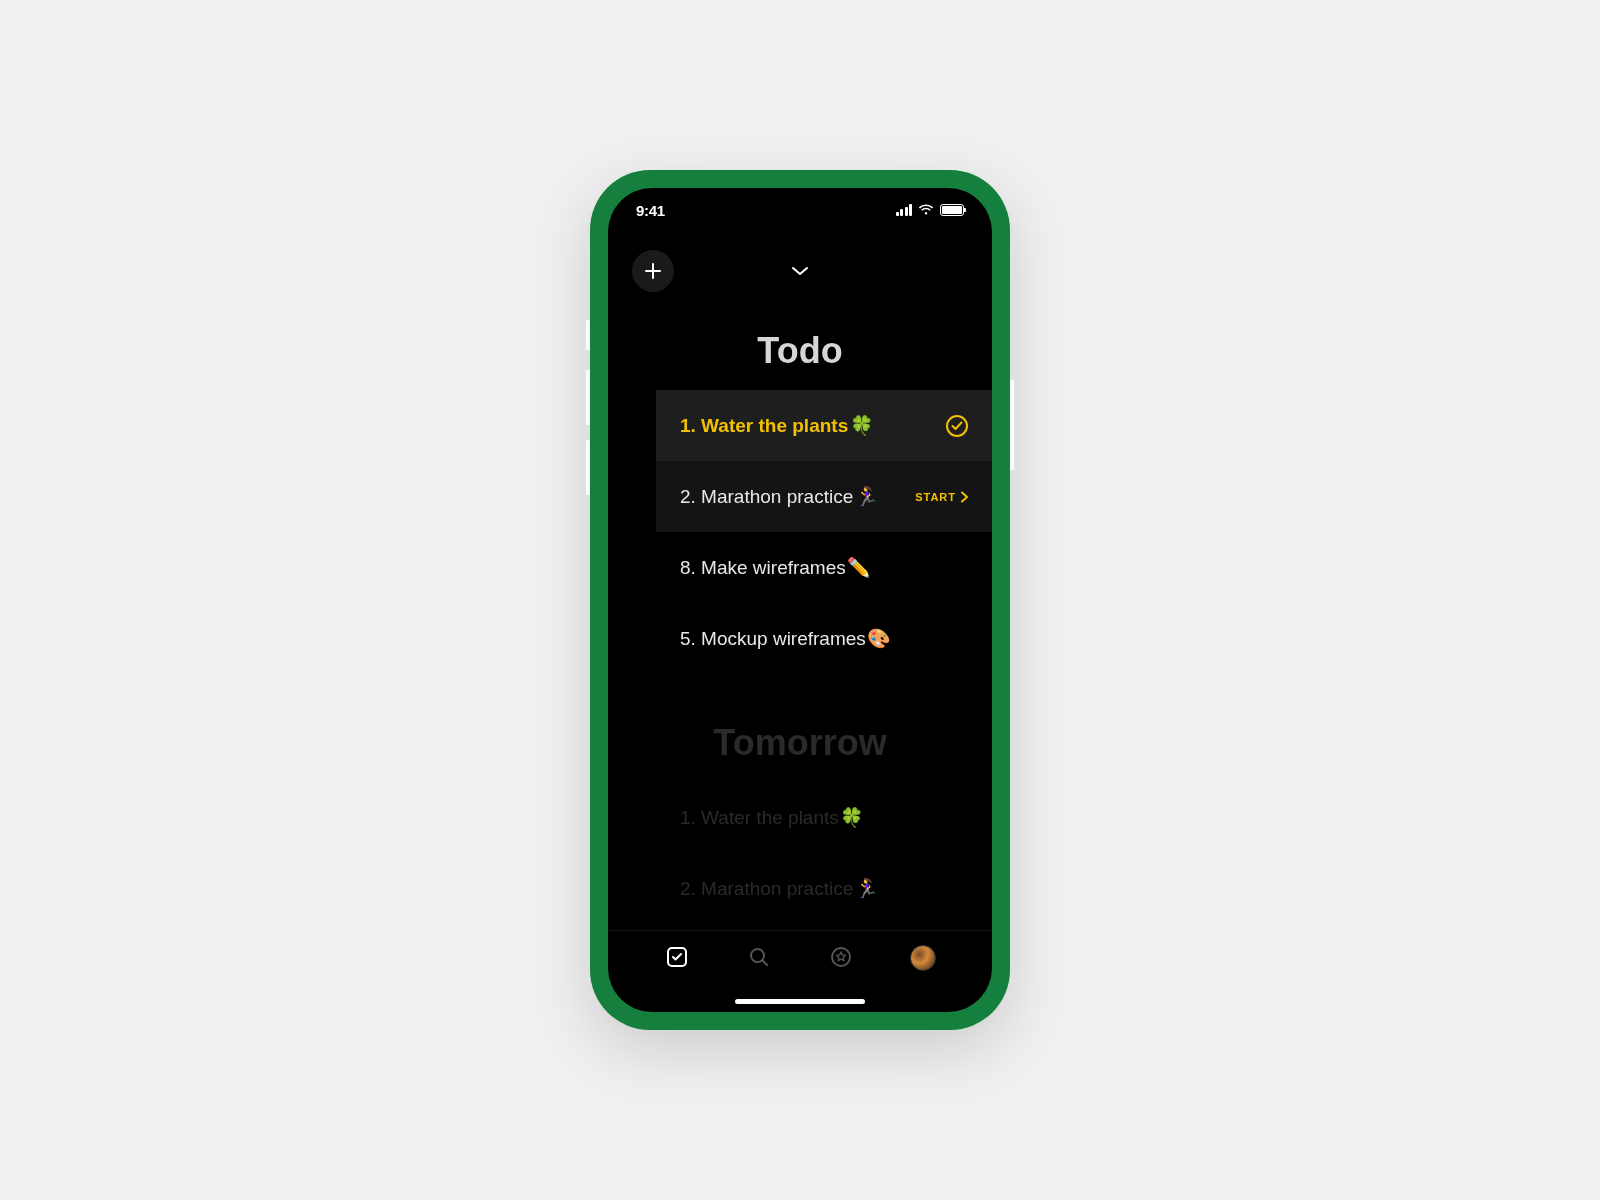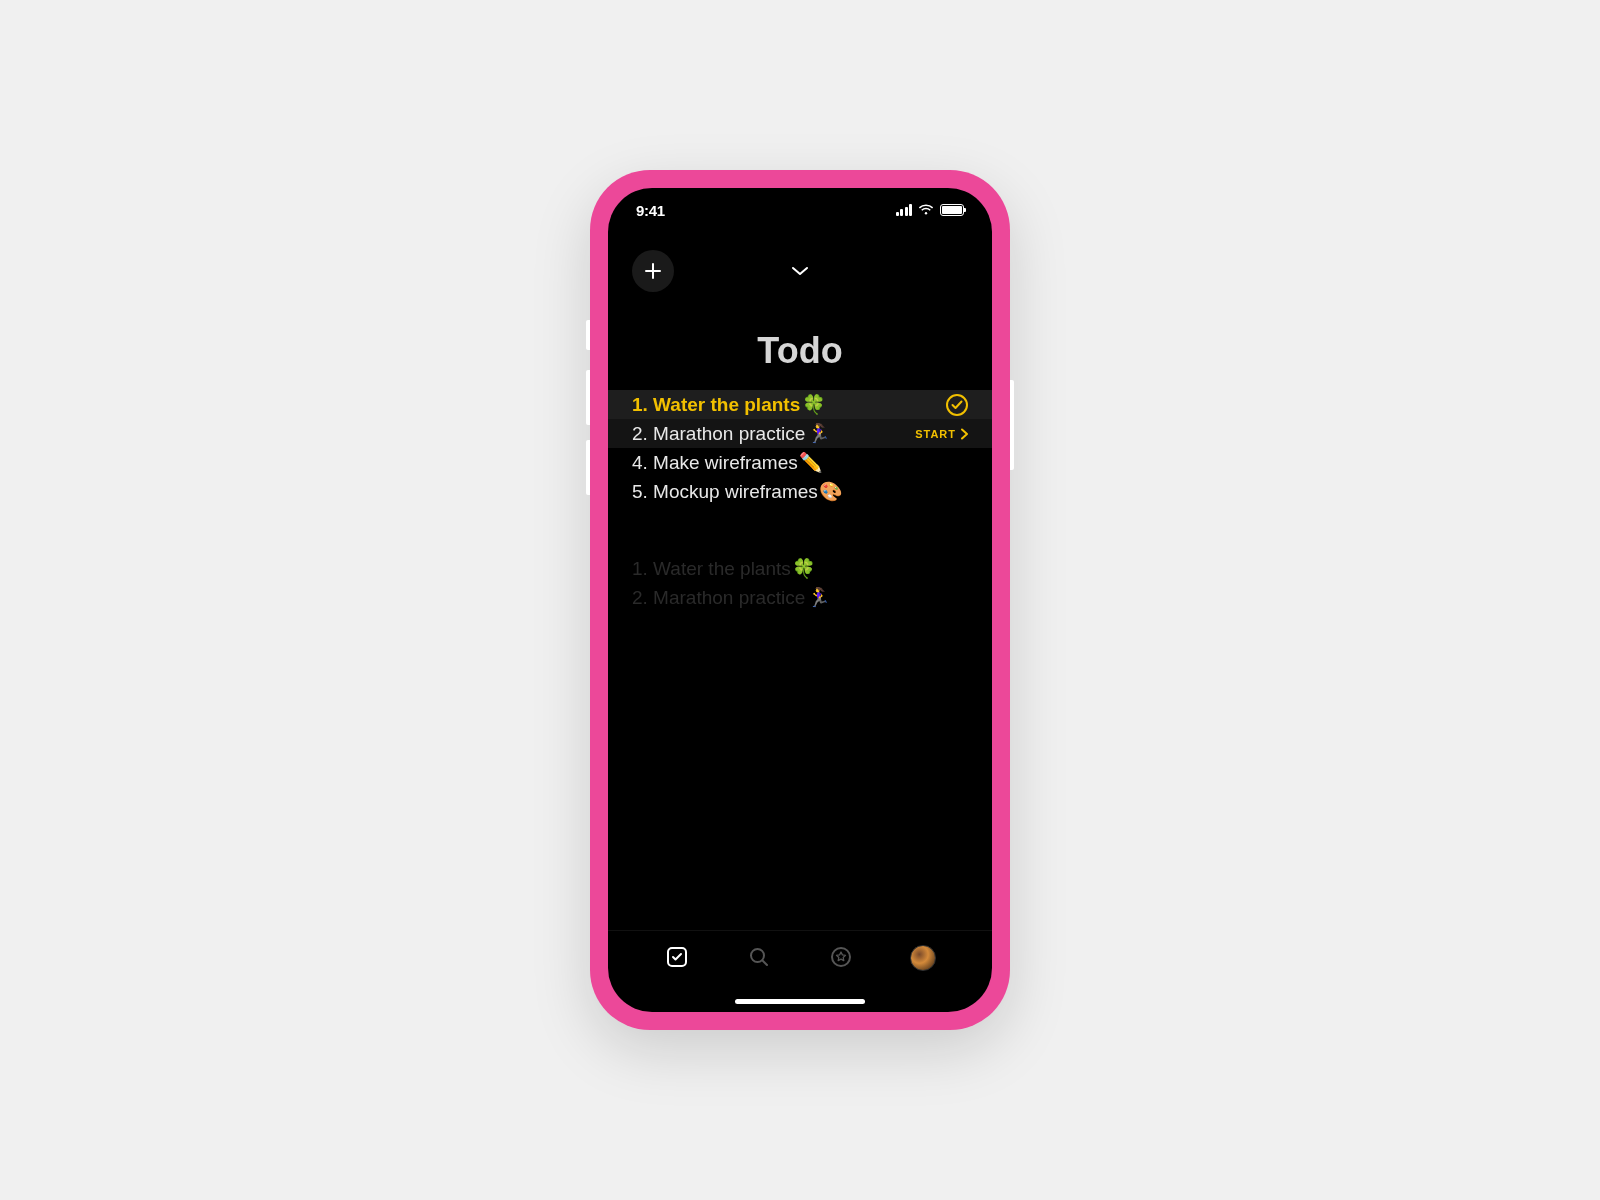--- a/index.html
+++ b/index.html
@@ -21,7 +21,7 @@
     .phone-frame {
       width: 420px;
       height: 860px;
-      background: #ec4899;
+      background: #15803d;
       border-radius: 60px;
       padding: 18px;
       position: relative;

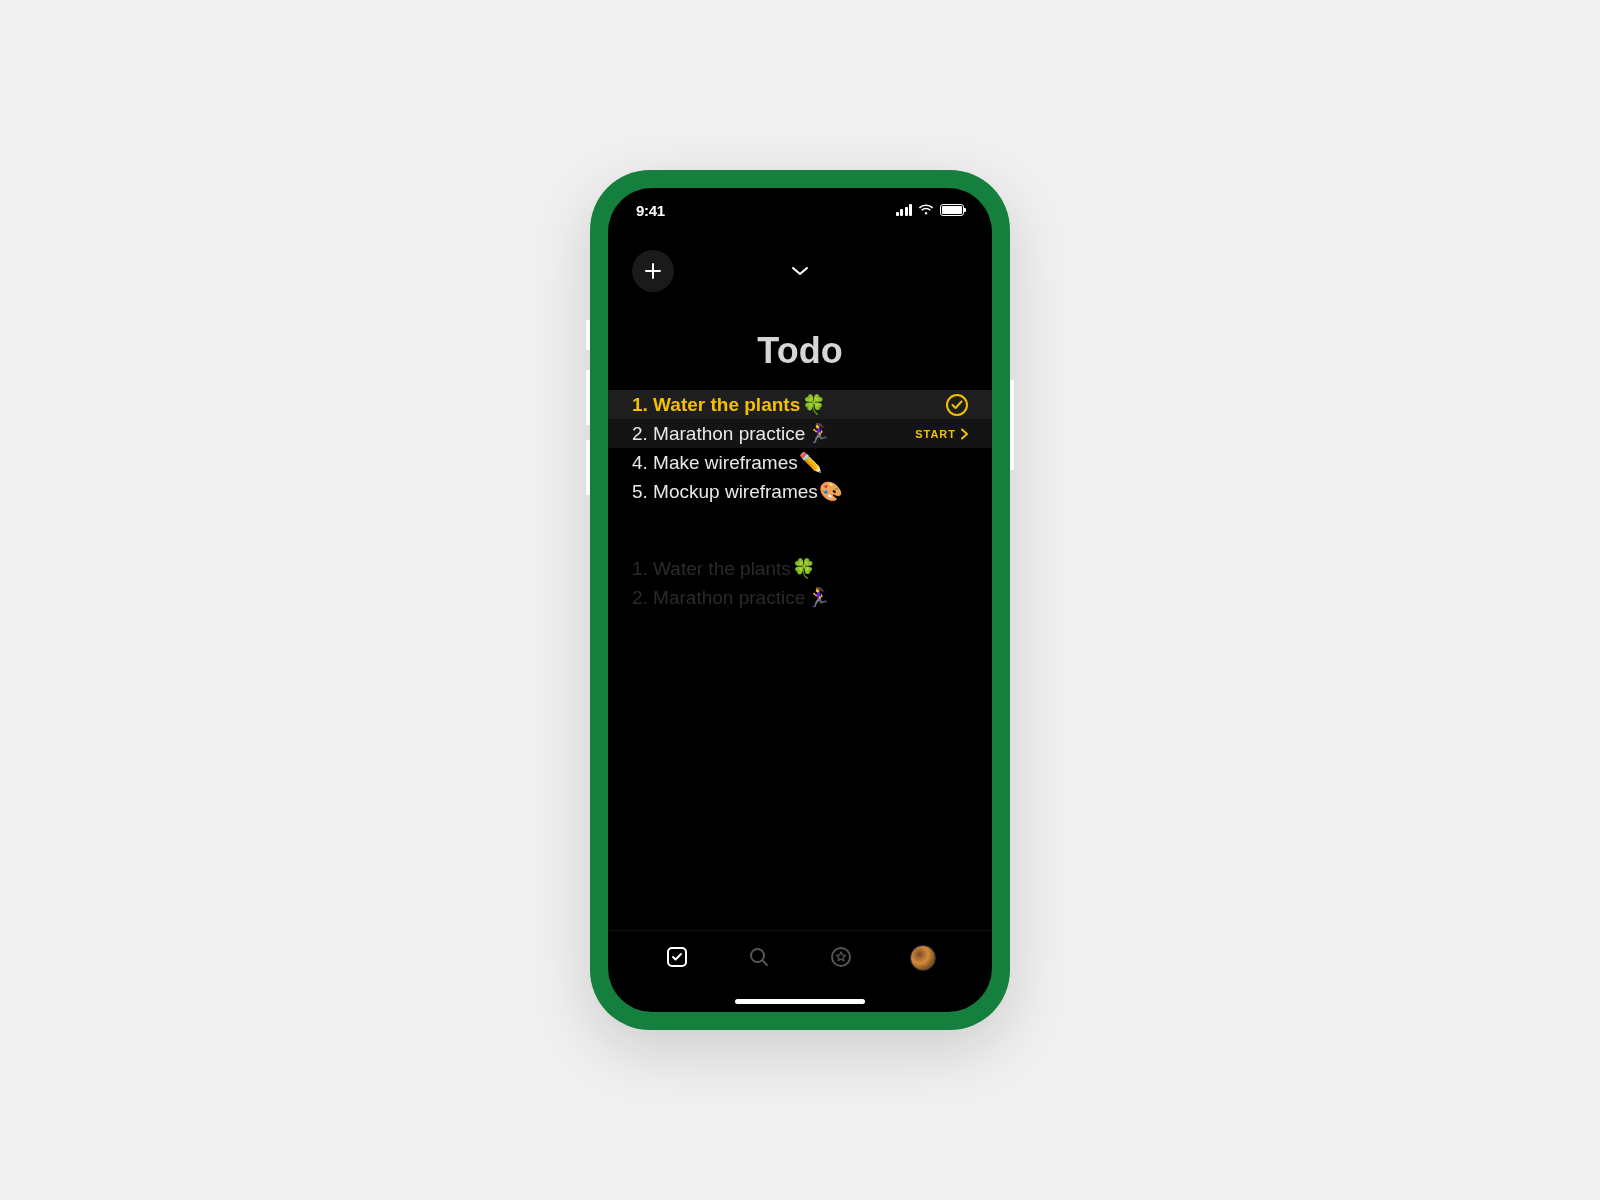--- a/index.html
+++ b/index.html
@@ -207,10 +207,11 @@
       display: flex;
       align-items: center;
       justify-content: space-between;
-      padding: 3px 24px;
+      padding: 24px 24px;
       font-size: 19px;
       color: #e8e8e8;
       cursor: pointer;
+      margin-left: 48px;
     }
     .todo-item.highlighted-light {
       background: #1e1e1e;

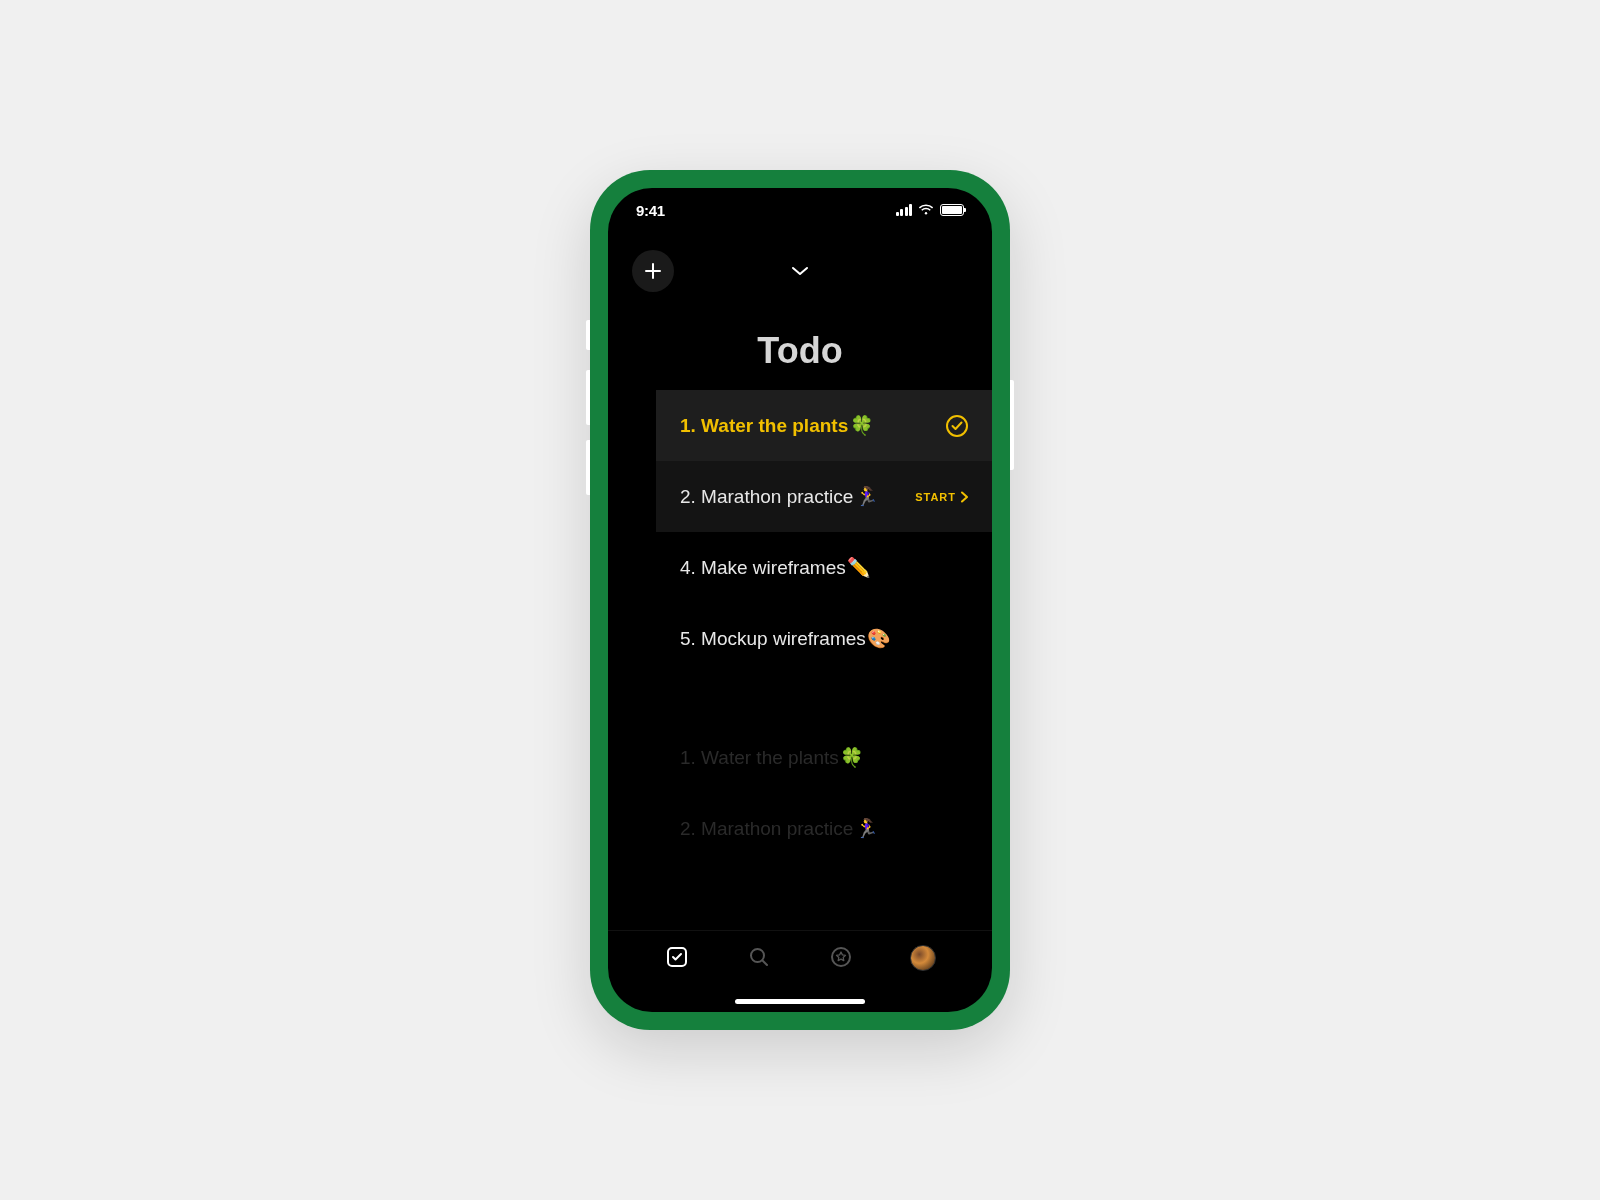--- a/index.html
+++ b/index.html
@@ -392,7 +392,7 @@
 
       <div class="todo-item">
         <span class="label">
-          <span>4. Make wireframes</span>
+          <span>8. Make wireframes</span>
           <span class="emoji">✏️</span>
         </span>
       </div>

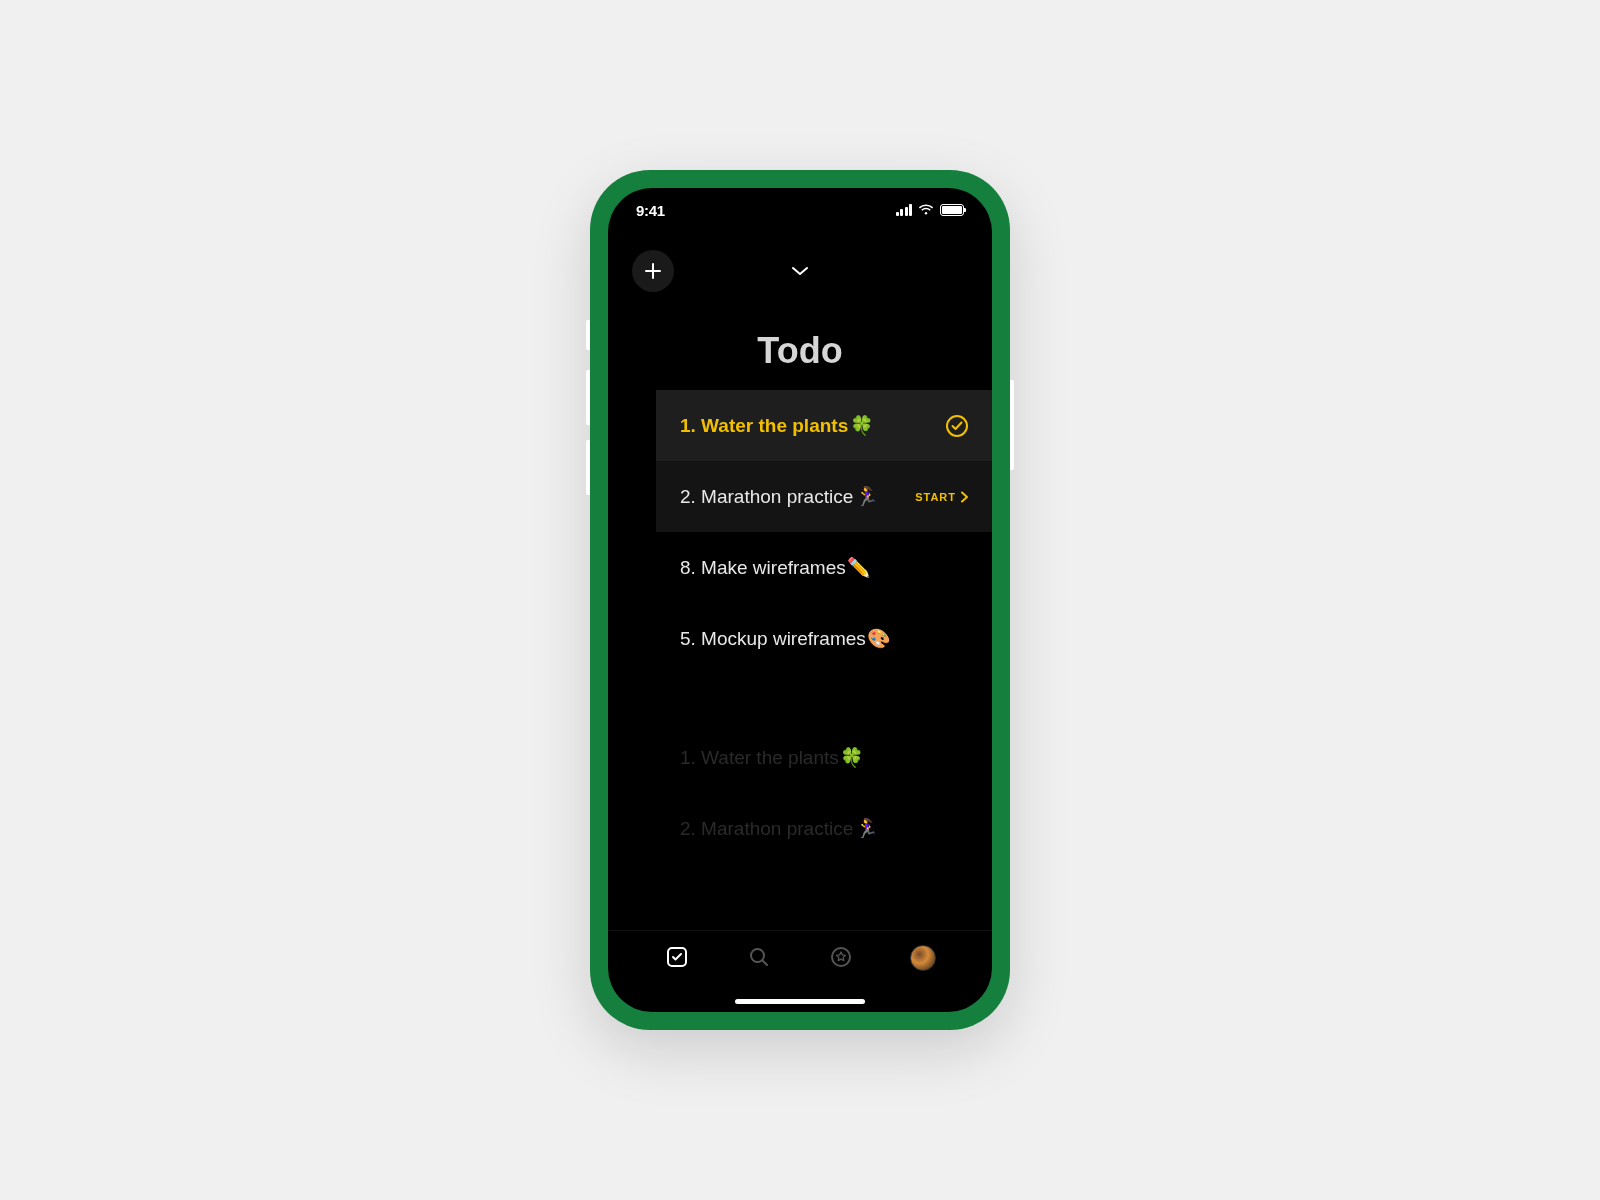--- a/index.html
+++ b/index.html
@@ -407,6 +407,7 @@
 
       <div class="spacer"></div>
 
+      <div class="section-title dim">Tomorrow</div>
 
       <div class="todo-item dim">
         <span class="label">

